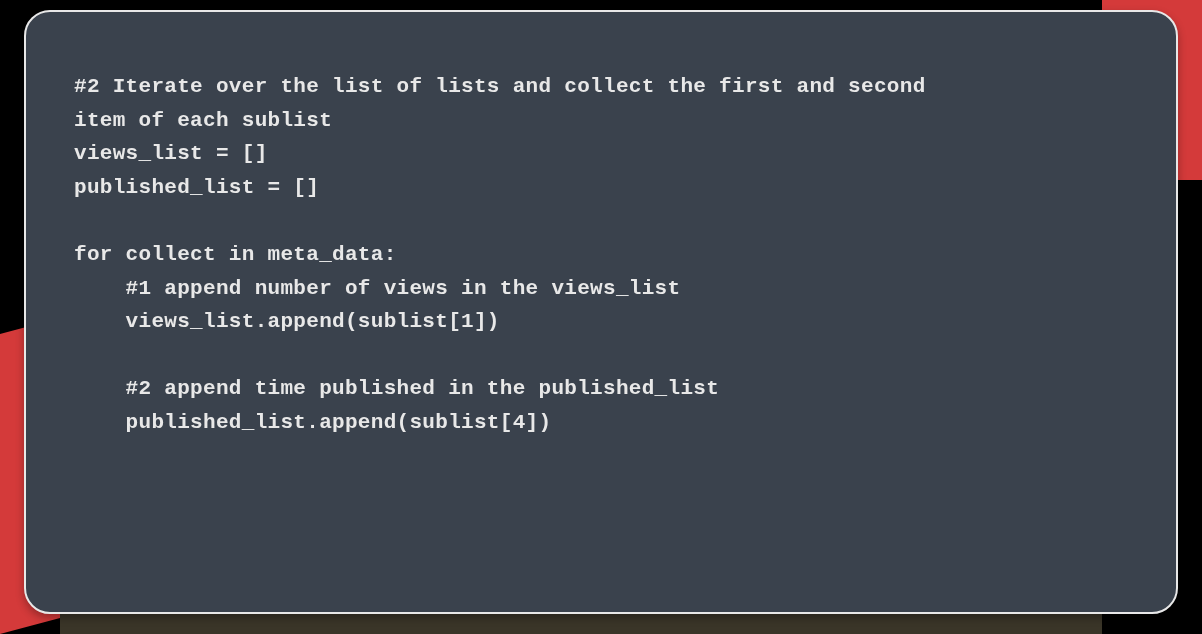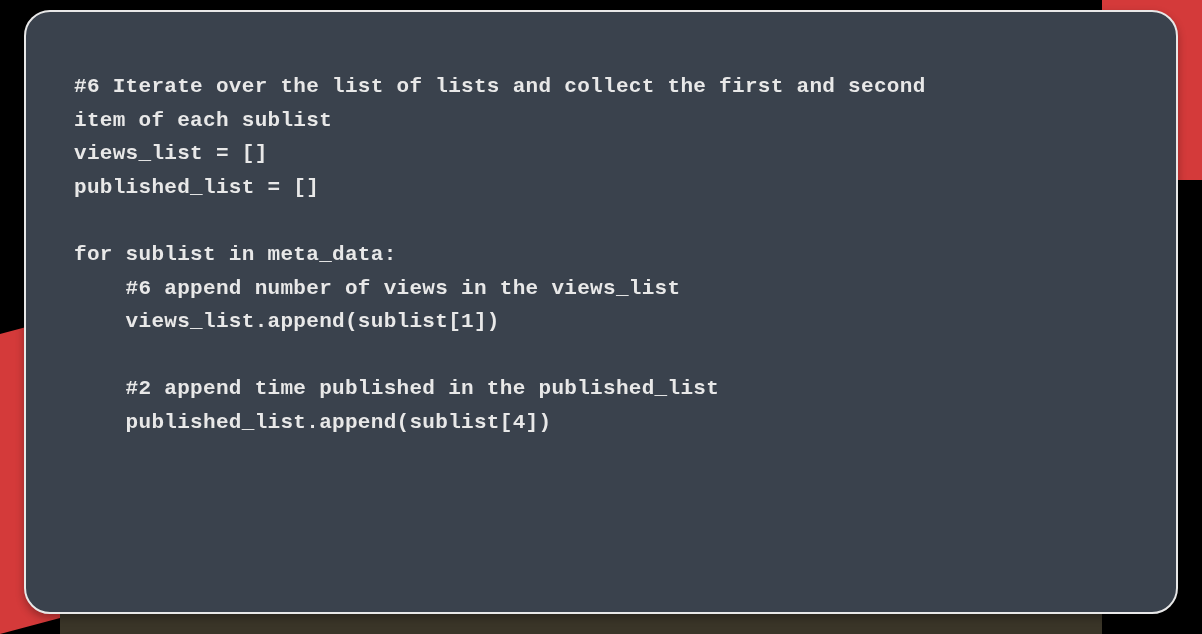--- a/index.html
+++ b/index.html
@@ -70,7 +70,7 @@
 <div class="bg-texture-bottom"></div>
 
 <div class="code-card">
-  <div class="code-content"><span>#6 Iterate over the list of lists and collect the first and second</span>
+  <div class="code-content"><span>#2 Iterate over the list of lists and collect the first and second</span>
 <span>item of each sublist</span>
 <span>views_list = []</span>
 <span>published_list = []</span>

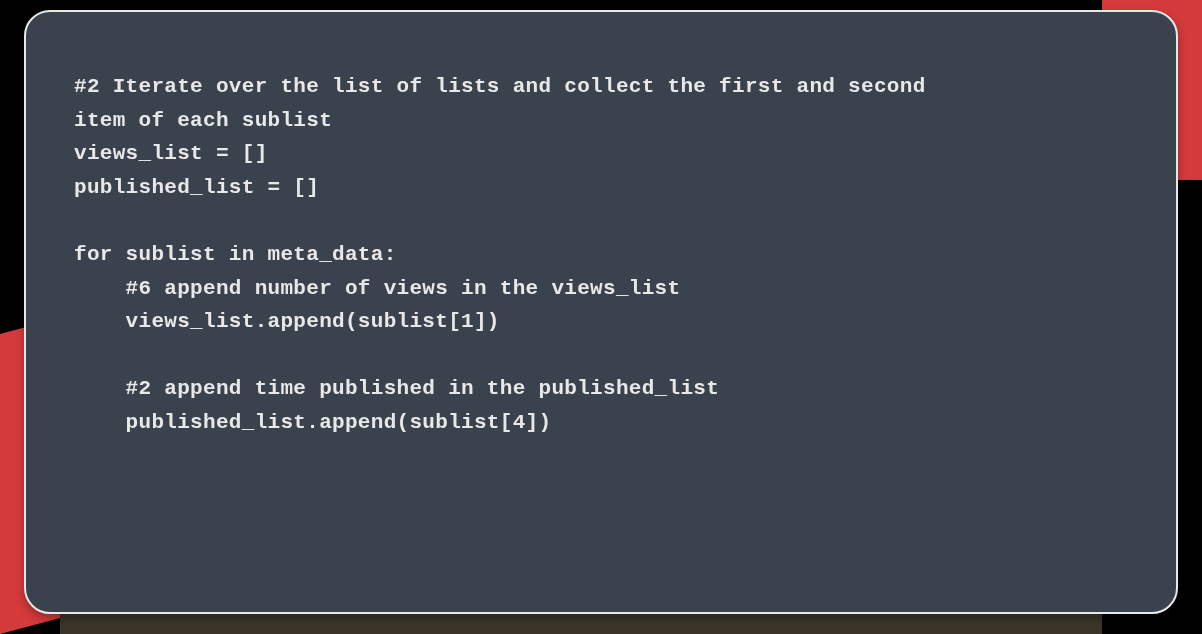--- a/index.html
+++ b/index.html
@@ -75,7 +75,7 @@
 <span>views_list = []</span>
 <span>published_list = []</span>
 <span></span>
-<span>for sublist in meta_data:</span>
+<span>for collect in meta_data:</span>
 <span>    #6 append number of views in the views_list</span>
 <span>    views_list.append(sublist[1])</span>
 <span></span>

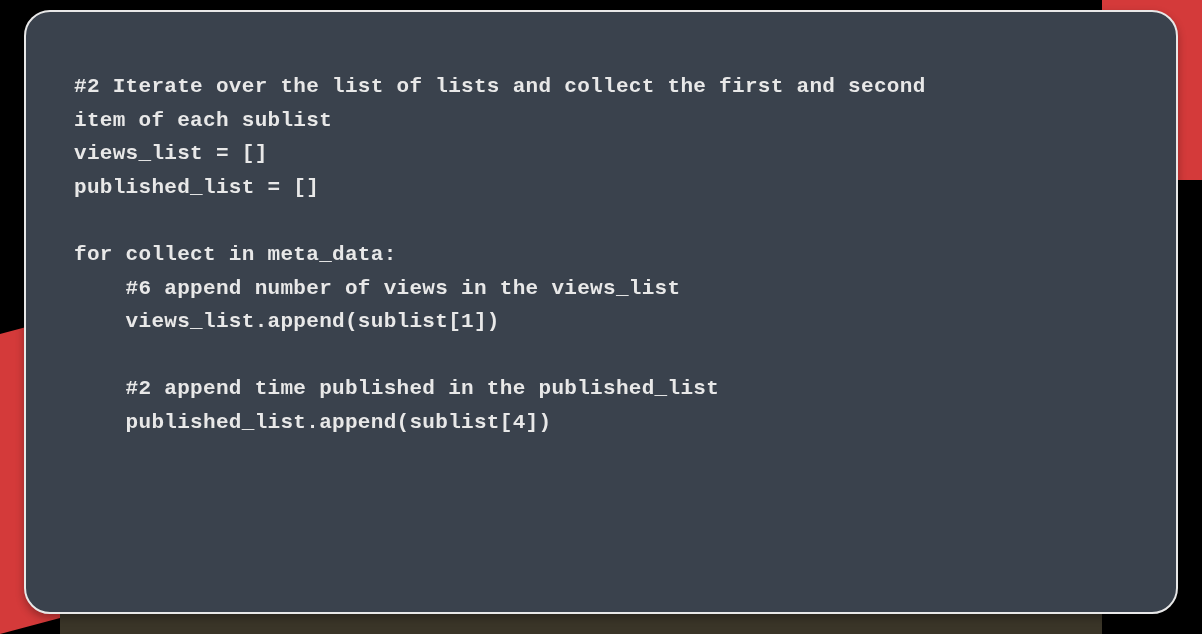--- a/index.html
+++ b/index.html
@@ -76,7 +76,7 @@
 <span>published_list = []</span>
 <span></span>
 <span>for collect in meta_data:</span>
-<span>    #6 append number of views in the views_list</span>
+<span>    #1 append number of views in the views_list</span>
 <span>    views_list.append(sublist[1])</span>
 <span></span>
 <span>    #2 append time published in the published_list</span>

